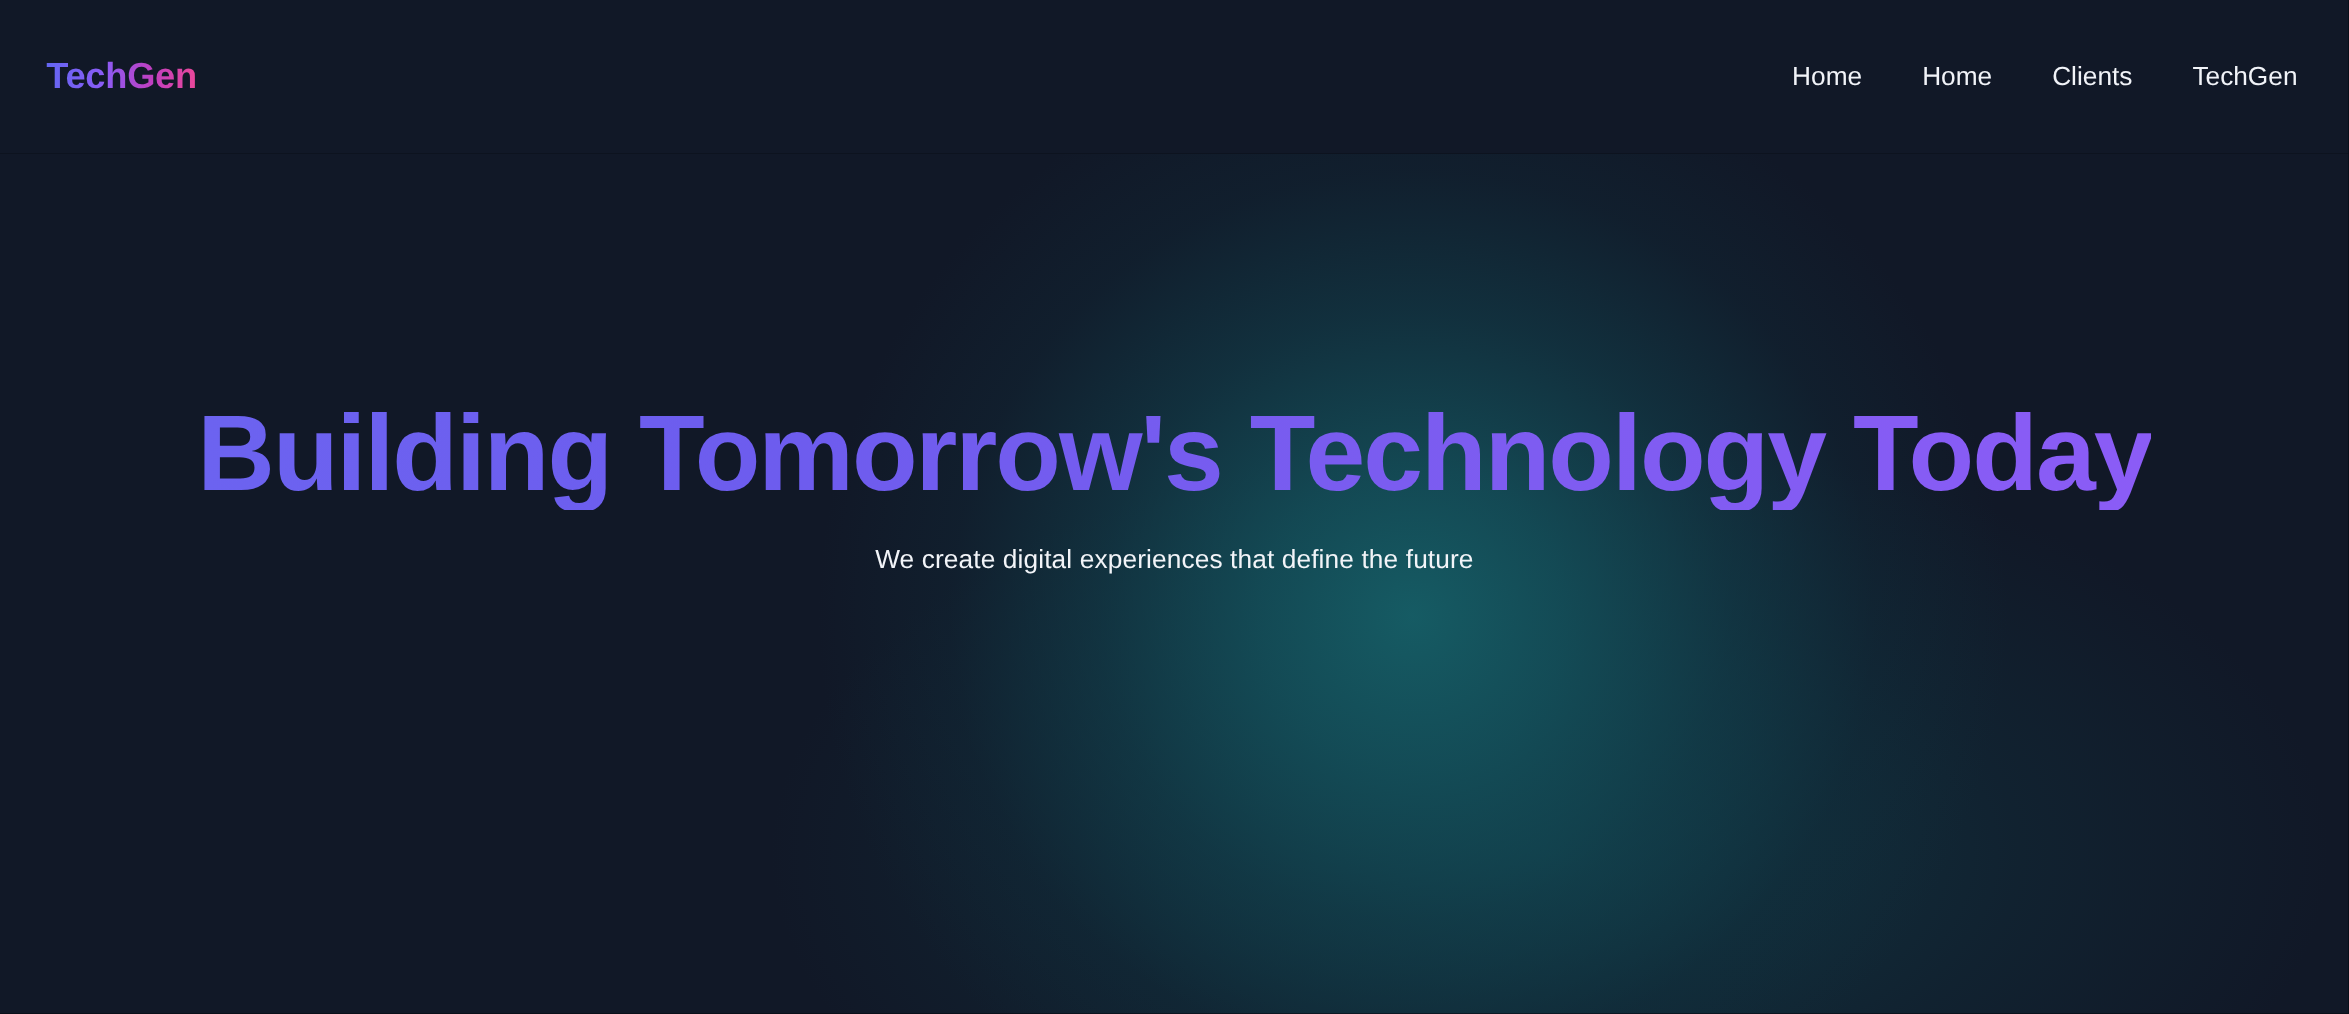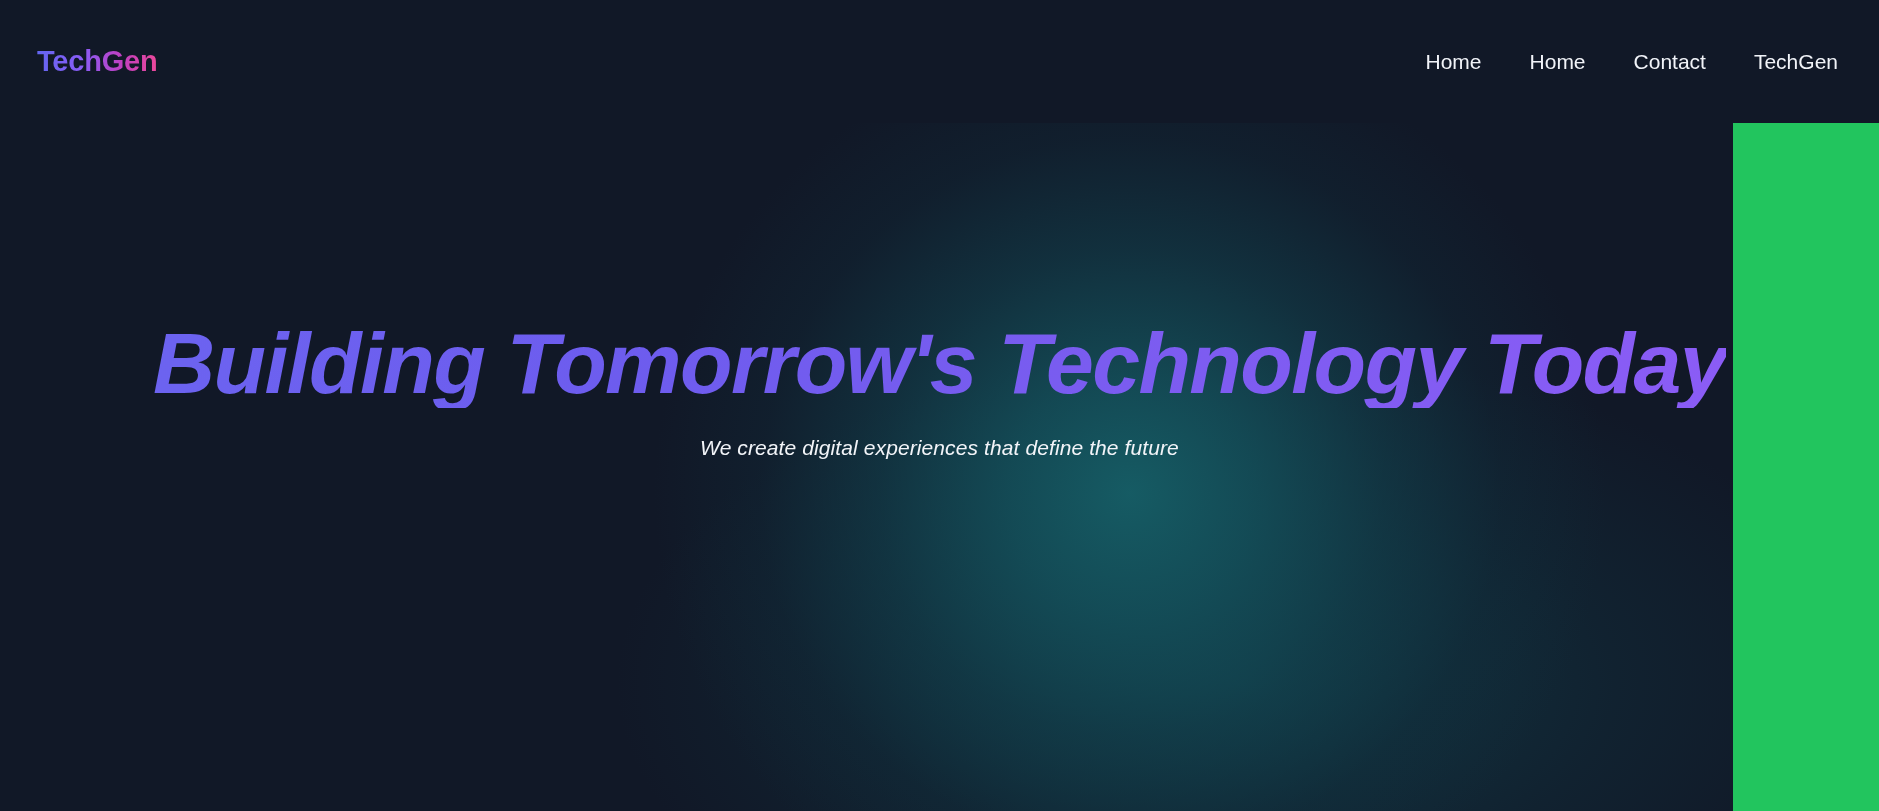--- a/index.html
+++ b/index.html
@@ -22,7 +22,7 @@
     position: relative;
     width: 1879px;
     height: 811px;
-    background: #22c55e;
+    background: #000000;
     overflow: hidden;
   }
 

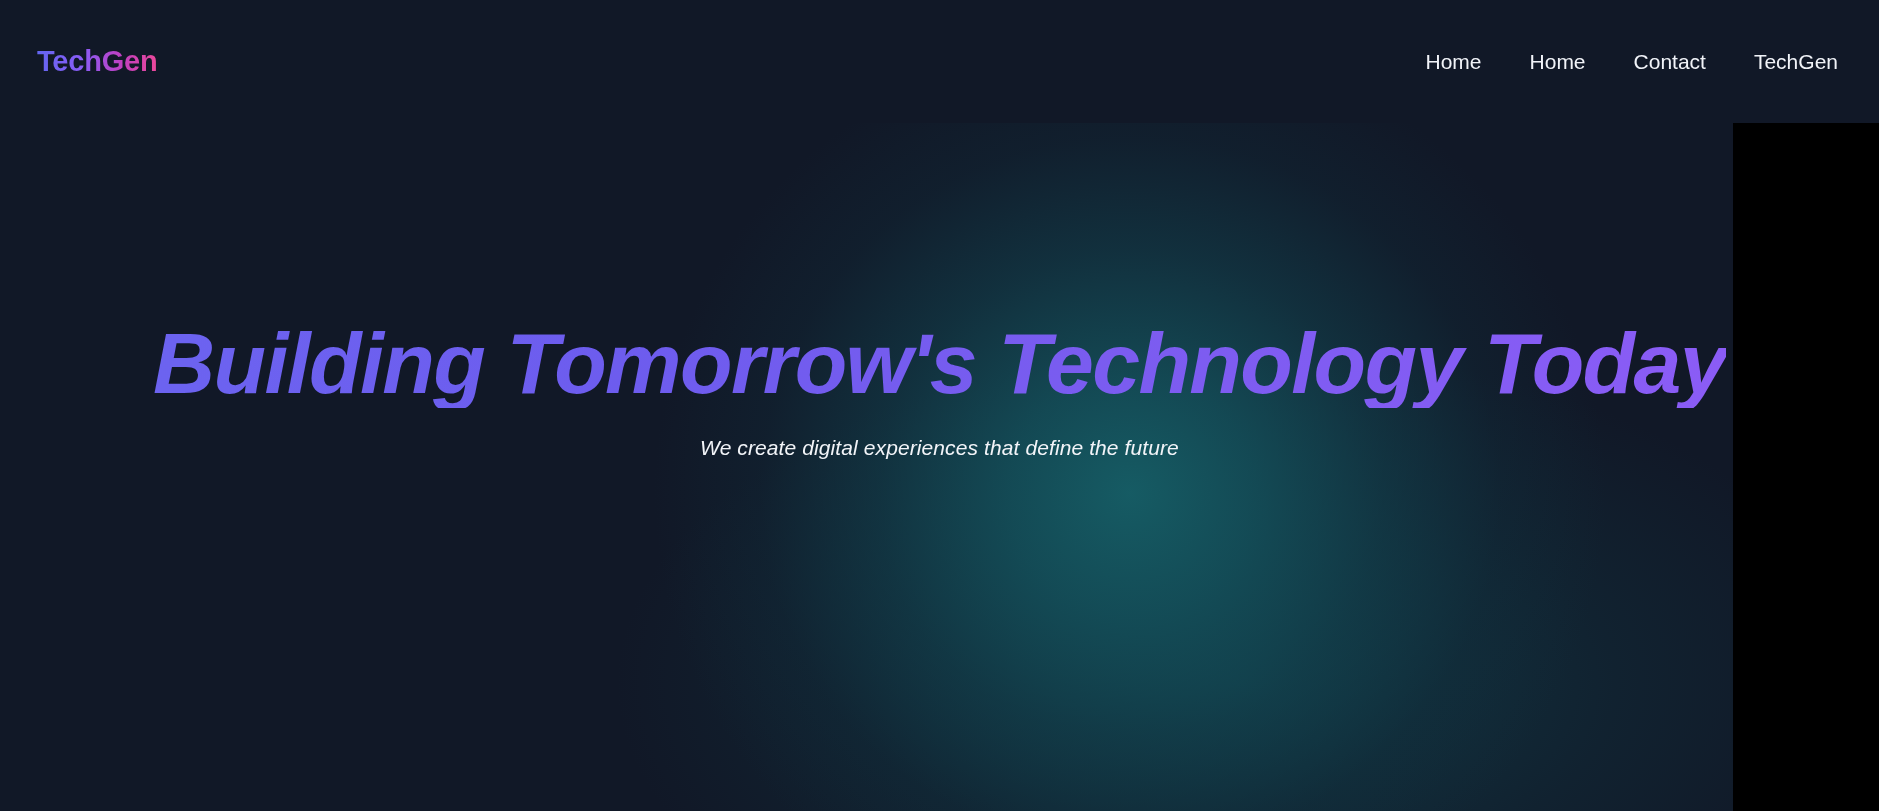--- a/index.html
+++ b/index.html
@@ -162,7 +162,7 @@
           <a class="nav-link" href="#">Home</a>
         </li>
         <li>
-          <a class="nav-link" href="#">Contact</a>
+          <a class="nav-link" href="#">Clients</a>
         </li>
         <li>
           <a class="nav-link" href="#">TechGen</a>

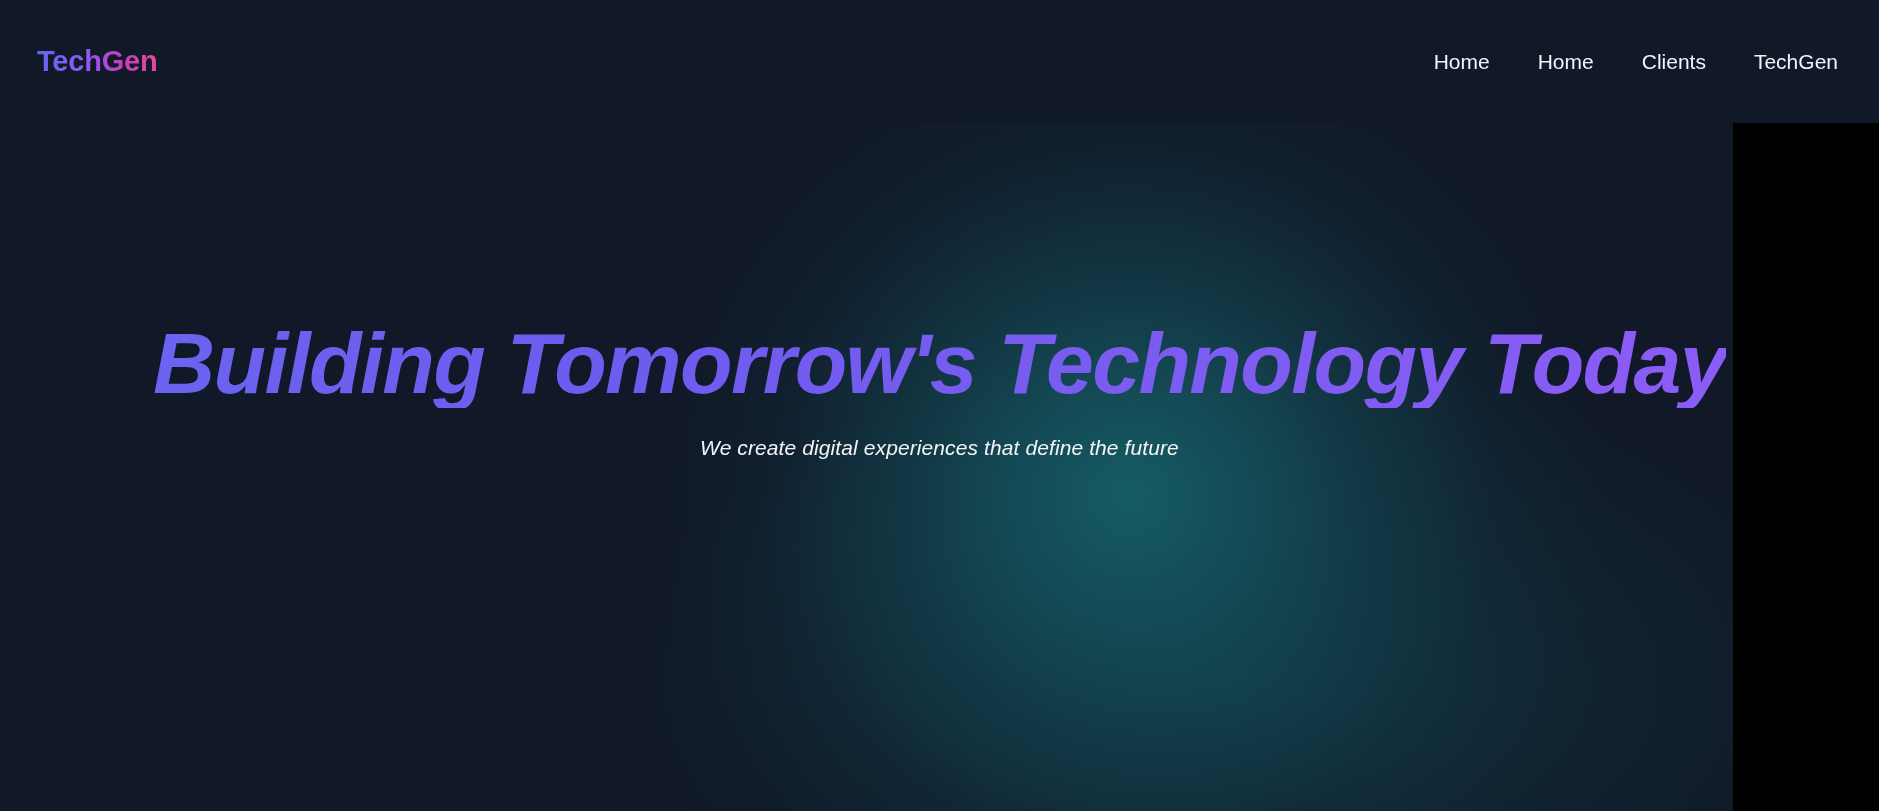--- a/index.html
+++ b/index.html
@@ -78,11 +78,10 @@
     position: absolute;
     top: 123px;
     left: 0;
-    width: 1733px;
+    width: 1879px;
     height: 688px;
     background: #111827;
     overflow: hidden;
-    font-style: italic;
   }
 
   

